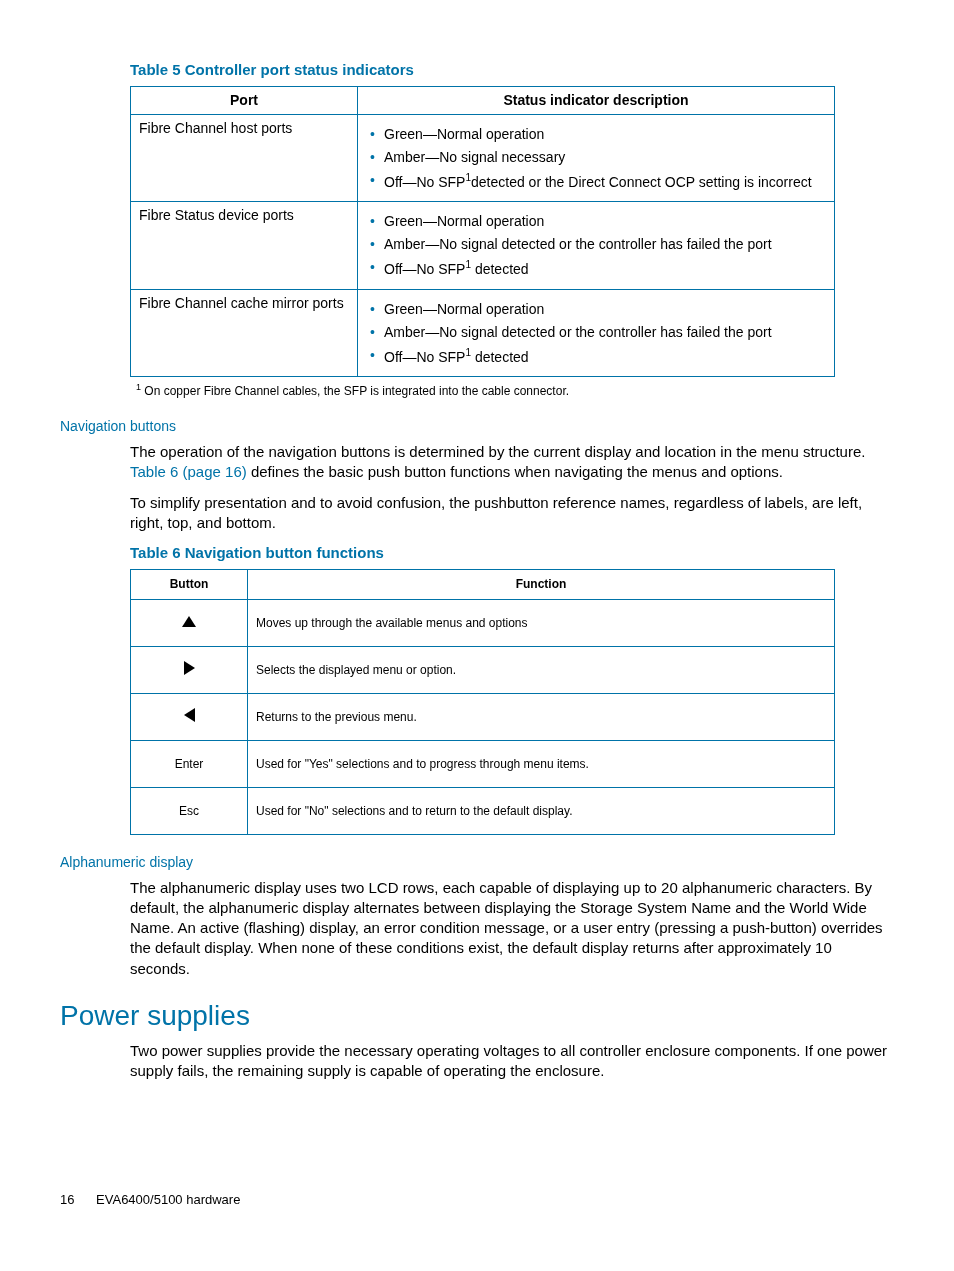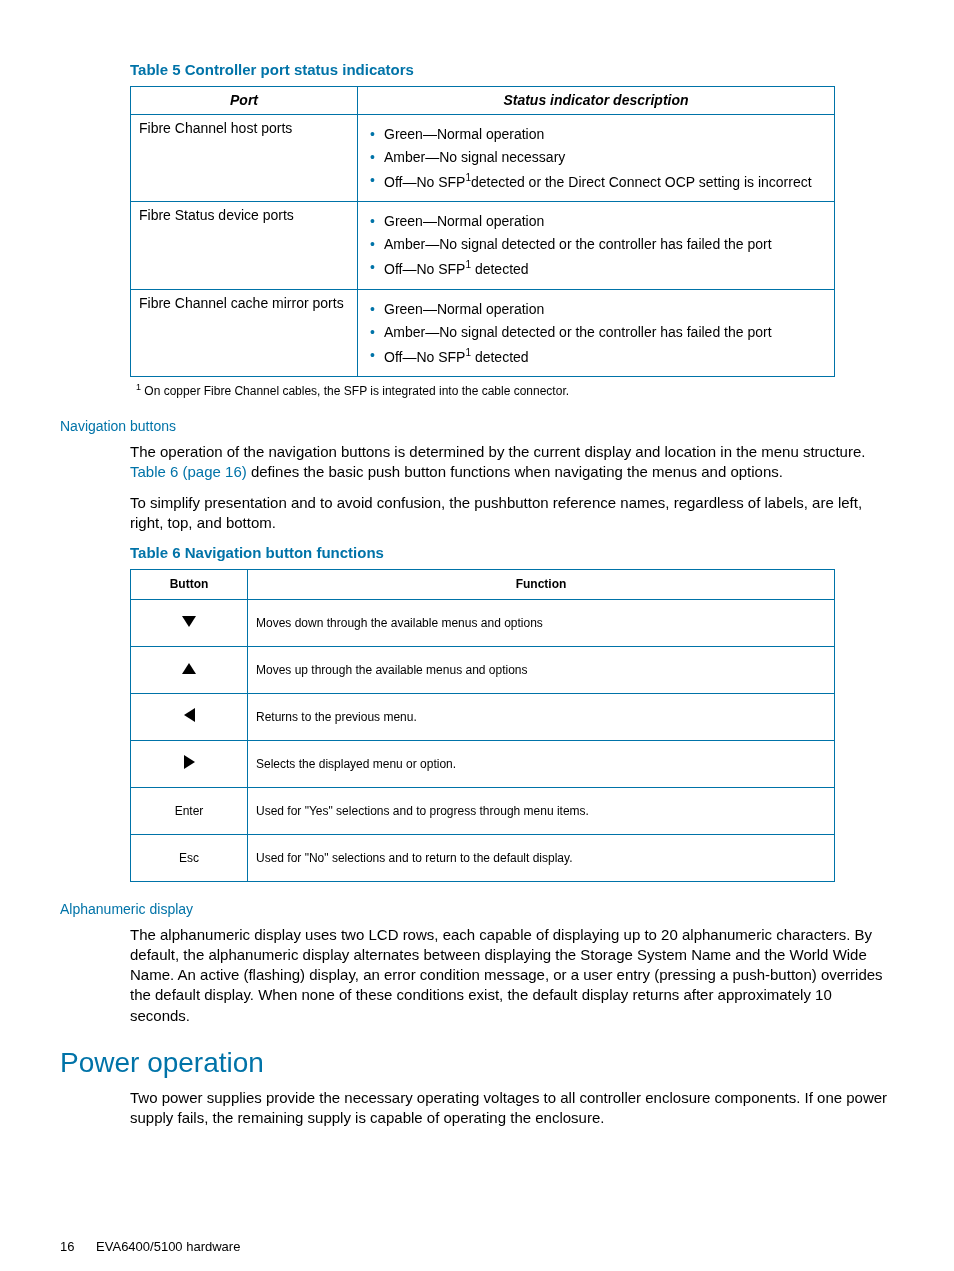--- a/index.html
+++ b/index.html
@@ -32,7 +32,6 @@
   table.t5 th {
     font-weight: bold;
     text-align: center;
-    font-style: italic;
   }
   table.t5 td.col1 { width: 210px; }
   ul.status {

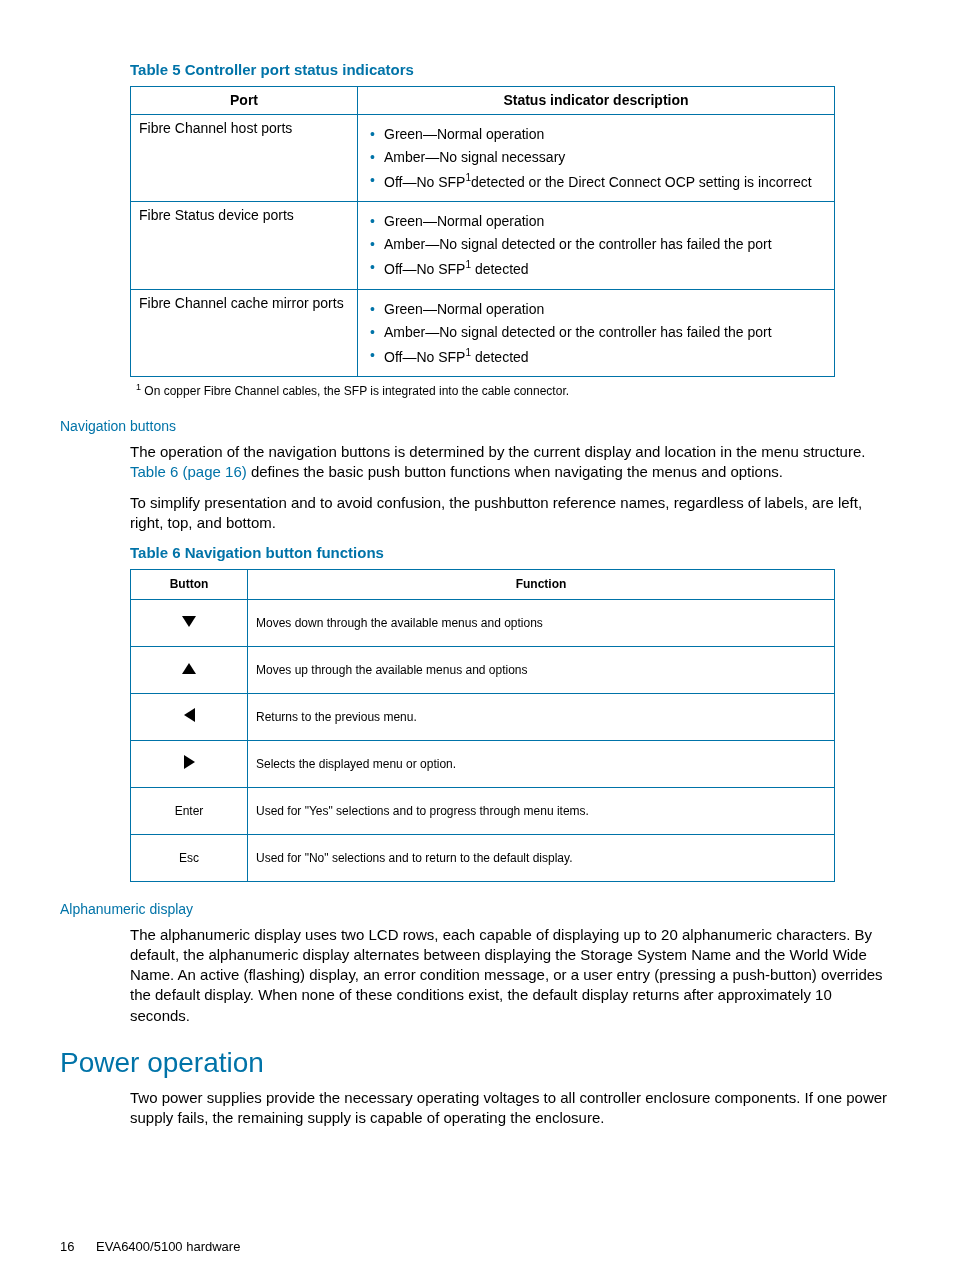--- a/index.html
+++ b/index.html
@@ -158,10 +158,6 @@
   </thead>
   <tbody id="t6body">
       <tr>
-        <td class="btncell"><span class="tri tri-down"></span></td>
-        <td>Moves down through the available menus and options</td>
-      </tr>
-      <tr>
         <td class="btncell"><span class="tri tri-up"></span></td>
         <td>Moves up through the available menus and options</td>
       </tr>

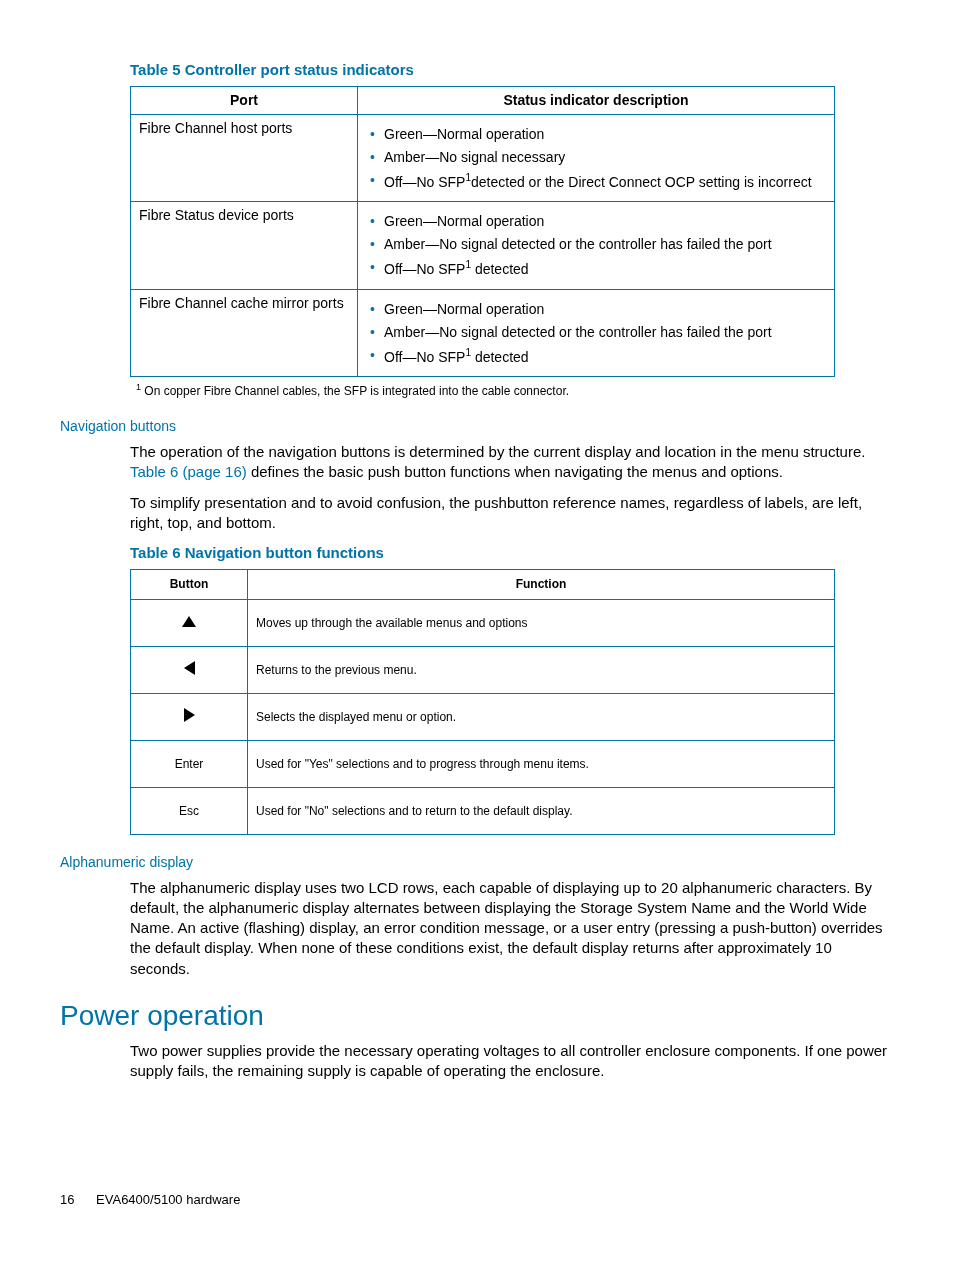--- a/index.html
+++ b/index.html
@@ -162,12 +162,12 @@
         <td>Moves up through the available menus and options</td>
       </tr>
       <tr>
+        <td class="btncell"><span class="tri tri-right"></span></td>
+        <td>Selects the displayed menu or option.</td>
+      </tr>
+      <tr>
         <td class="btncell"><span class="tri tri-left"></span></td>
         <td>Returns to the previous menu.</td>
-      </tr>
-      <tr>
-        <td class="btncell"><span class="tri tri-right"></span></td>
-        <td>Selects the displayed menu or option.</td>
       </tr>
       <tr>
         <td class="btncell">Enter</td>

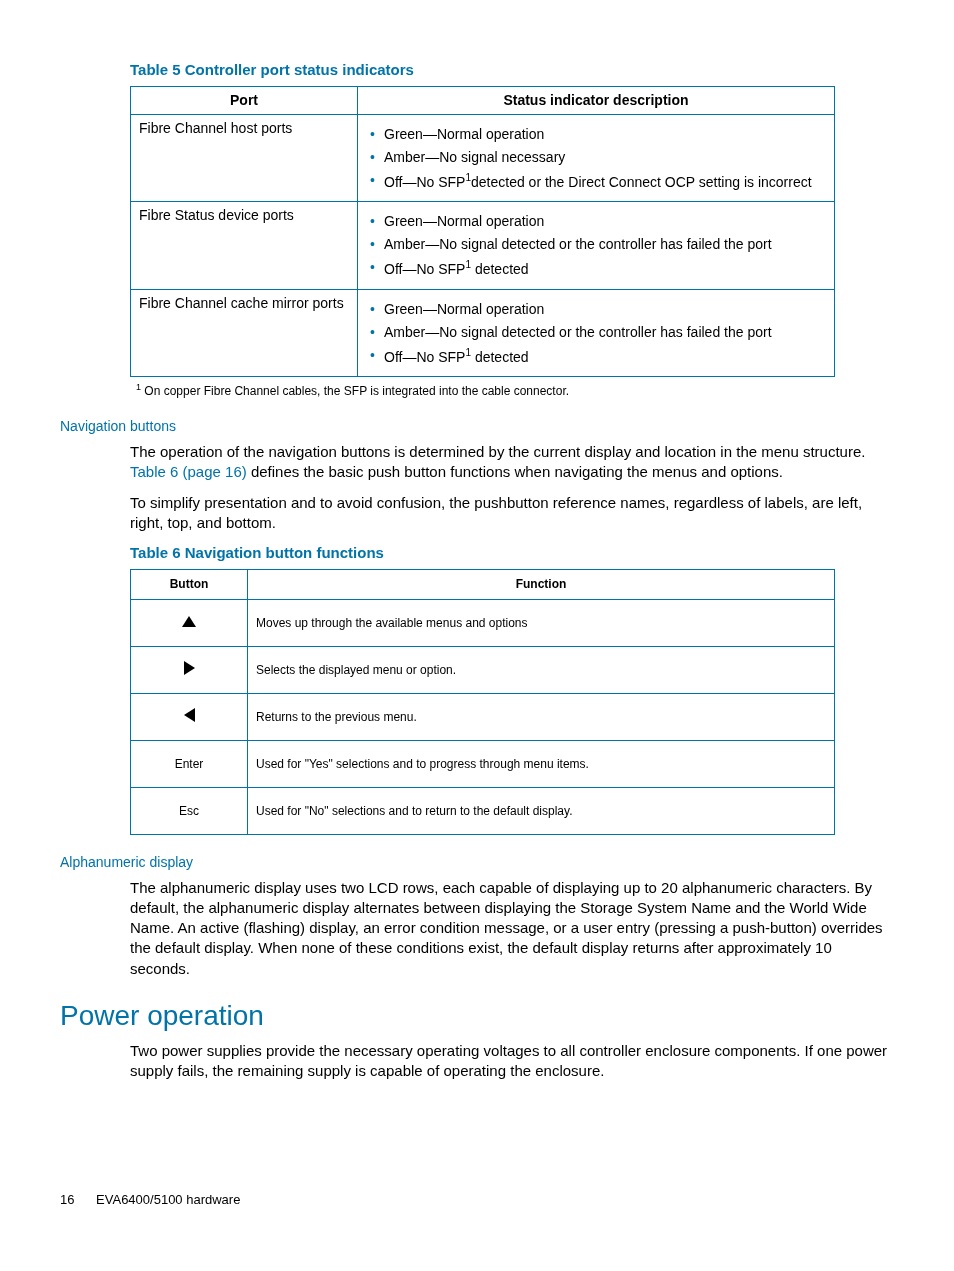--- a/index.html
+++ b/index.html
@@ -183,7 +183,7 @@
 <h3 class="section">Alphanumeric display</h3>
 <p class="body">The alphanumeric display uses two LCD rows, each capable of displaying up to 20 alphanumeric characters. By default, the alphanumeric display alternates between displaying the Storage System Name and the World Wide Name. An active (flashing) display, an error condition message, or a user entry (pressing a push-button) overrides the default display. When none of these conditions exist, the default display returns after approximately 10 seconds.</p>
 
-<h2 class="section">Power operation</h2>
+<h2 class="section">Power supplies</h2>
 <p class="body">Two power supplies provide the necessary operating voltages to all controller enclosure components. If one power supply fails, the remaining supply is capable of operating the enclosure.</p>
 
 <div class="footer">

